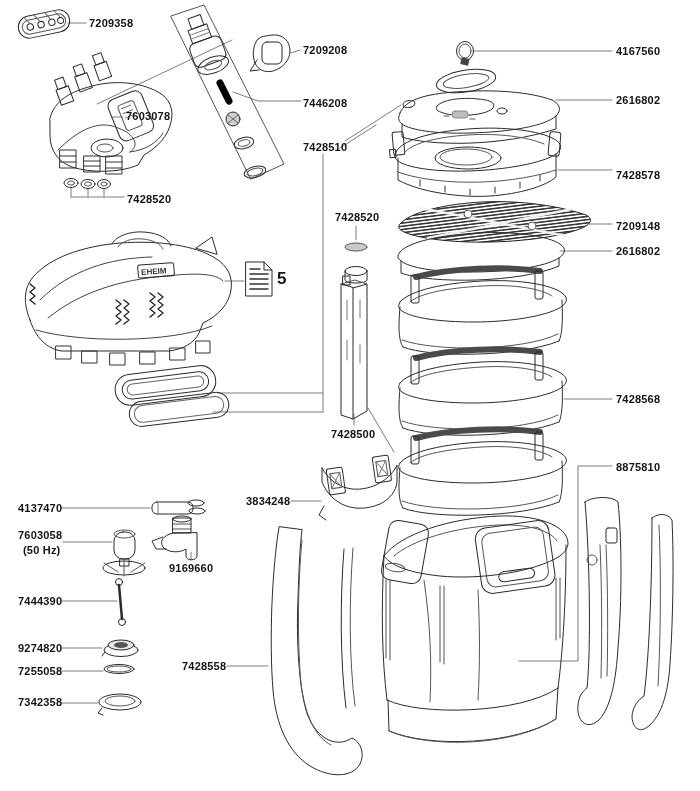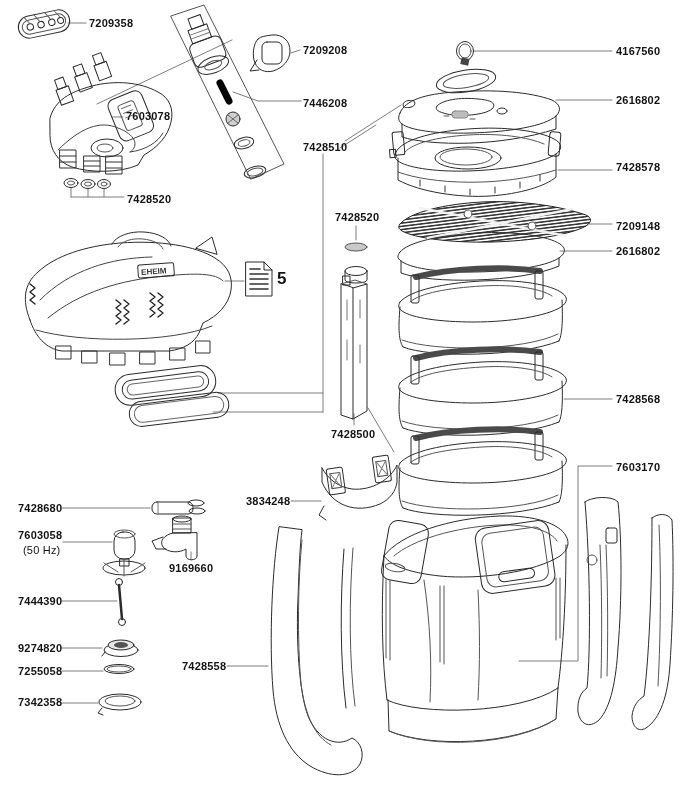--- a/index.html
+++ b/index.html
@@ -358,7 +358,7 @@
   <div class="lbl" style="left:127px;top:192px">7428520</div>
   <div class="lbl" style="left:616px;top:44px">4167560</div>
   <div class="lbl" style="left:616px;top:93px">2616802</div>
-  <div class="lbl" style="left:616px;top:160px">7428578</div>
+  <div class="lbl" style="left:616px;top:168px">7428578</div>
   <div class="lbl" style="left:335px;top:210px">7428520</div>
   <div class="lbl" style="left:616px;top:219px">7209148</div>
   <div class="lbl" style="left:616px;top:244px">2616802</div>

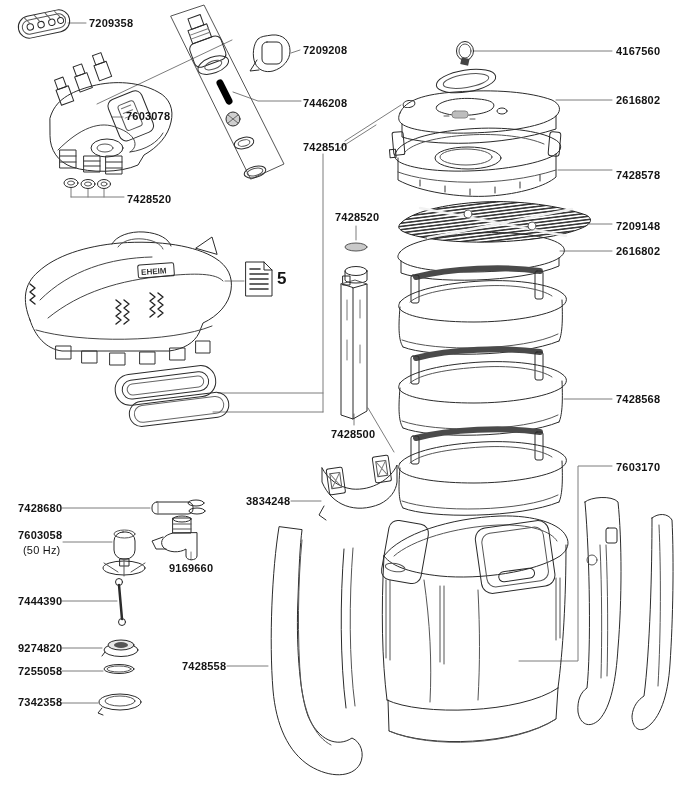--- a/index.html
+++ b/index.html
@@ -365,7 +365,7 @@
   <div class="lbl big" style="left:277px;top:271px">5</div>
   <div class="lbl" style="left:616px;top:392px">7428568</div>
   <div class="lbl" style="left:331px;top:427px">7428500</div>
-  <div class="lbl" style="left:616px;top:460px">7603170</div>
+  <div class="lbl" style="left:616px;top:460px">8875810</div>
   <div class="lbl" style="left:246px;top:494px">3834248</div>
   <div class="lbl" style="left:18px;top:501px">7428680</div>
   <div class="lbl" style="left:18px;top:528px">7603058</div>

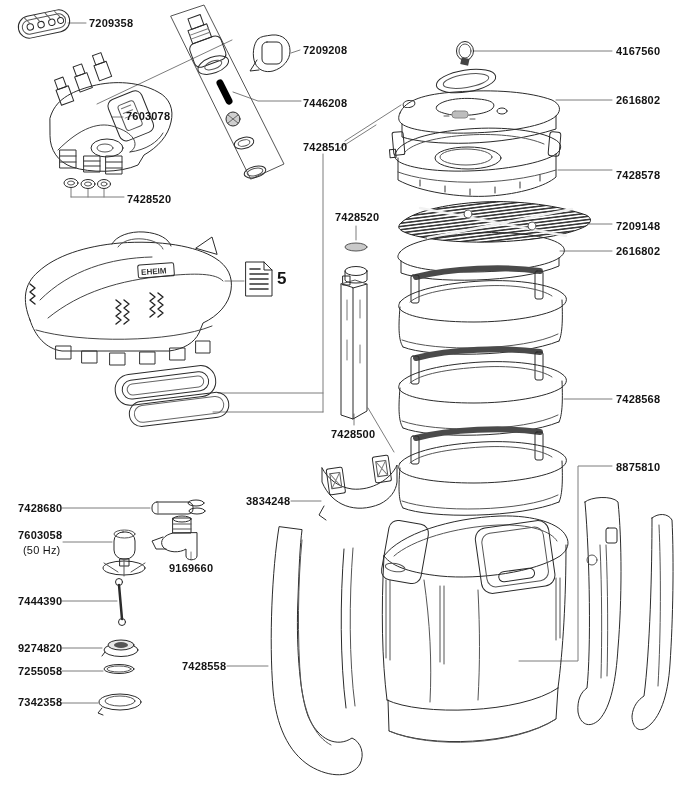--- a/index.html
+++ b/index.html
@@ -367,7 +367,7 @@
   <div class="lbl" style="left:331px;top:427px">7428500</div>
   <div class="lbl" style="left:616px;top:460px">8875810</div>
   <div class="lbl" style="left:246px;top:494px">3834248</div>
-  <div class="lbl" style="left:18px;top:501px">7428680</div>
+  <div class="lbl" style="left:18px;top:501px">4137470</div>
   <div class="lbl" style="left:18px;top:528px">7603058</div>
   <div class="lbl sub" style="left:23px;top:543px">(50 Hz)</div>
   <div class="lbl" style="left:169px;top:561px">9169660</div>

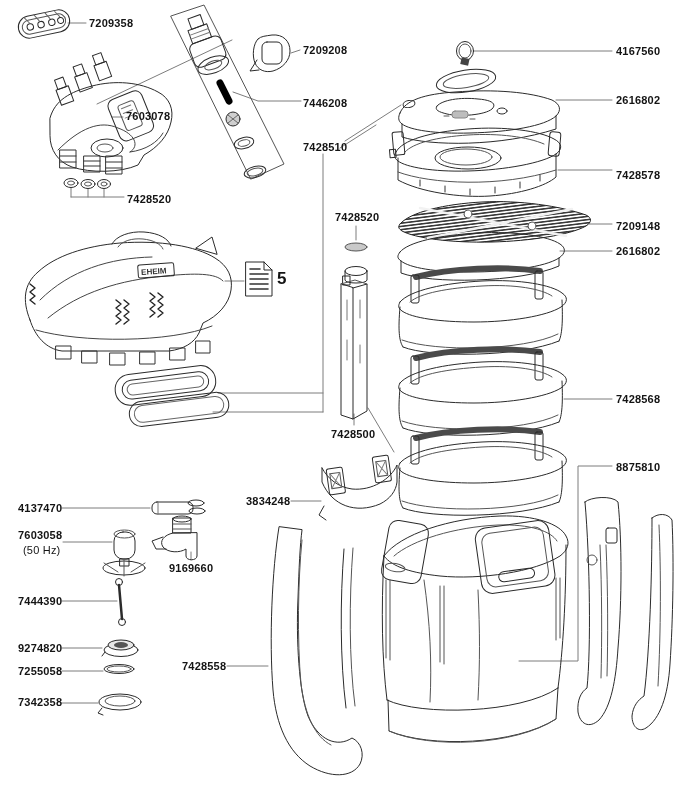--- a/index.html
+++ b/index.html
@@ -9,7 +9,7 @@
   .lbl{position:absolute;font-size:11px;font-weight:700;color:#141414;white-space:nowrap;
        letter-spacing:.2px;line-height:15px;}
   .lbl.big{font-size:17px;font-weight:700;}
-  .lbl.sub{font-weight:400;}
+  .lbl.sub{font-weight:700;}
 </style>
 </head>
 <body>

